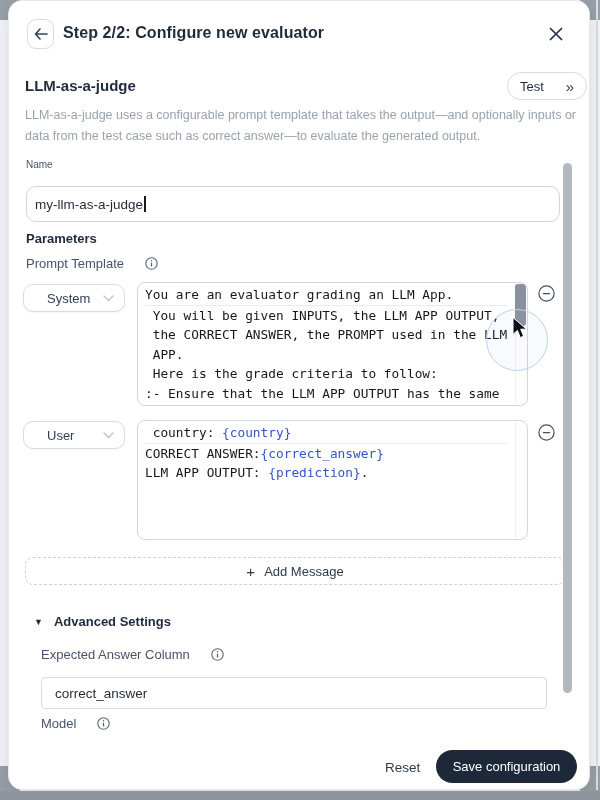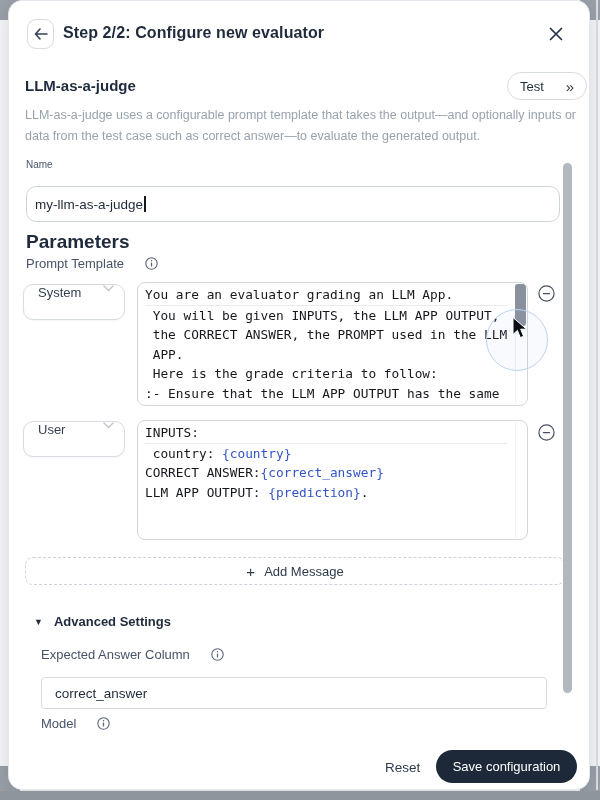--- a/index.html
+++ b/index.html
@@ -38,7 +38,7 @@
   .caret{display:inline-block;width:2px;height:16px;background:#15181d;margin-left:1px}
 
   
-  #params-label{left:17px;top:230px;font-size:19px;font-weight:700;color:#1f2b3d}
+  #params-label{left:17px;top:230px;font-size:13px;font-weight:700;color:#1f2b3d}
   .label-row{display:flex;align-items:center;gap:21px;font-size:13px;color:#47536b}
   #pt-row{left:17px;top:255px}
 

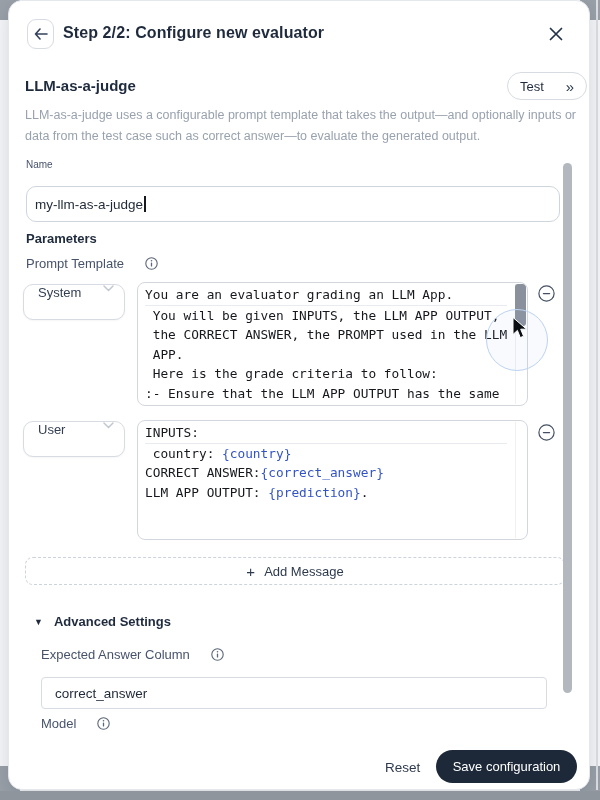--- a/index.html
+++ b/index.html
@@ -42,8 +42,8 @@
   .label-row{display:flex;align-items:center;gap:21px;font-size:13px;color:#47536b}
   #pt-row{left:17px;top:255px}
 
-  .role-select{left:14px;width:102px;height:36px;border:1px solid #d7dbe2;border-radius:10px;
-    display:flex;align-items:flex-start;justify-content:space-between;padding:0 10px 0 14px;
+  .role-select{left:14px;width:102px;height:28px;border:1px solid #d7dbe2;border-radius:10px;
+    display:flex;align-items:center;justify-content:space-between;padding:0 10px 0 23px;
     font-size:13px;color:#333f51;background:#fff;box-shadow:0 1px 2px rgba(16,24,40,.04);cursor:pointer}
   #role-system{top:283px}
   #role-user{top:420px}

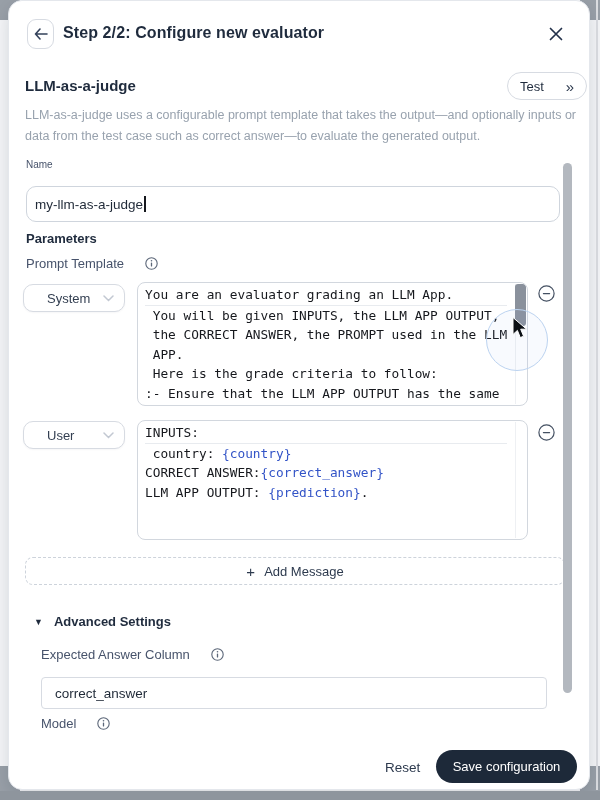--- a/index.html
+++ b/index.html
@@ -181,7 +181,6 @@
   </div>
   <div class="abs code-box" id="code-user">
     <div>
-        <div class="code-line"><span>INPUTS:</span></div>
         <div class="code-line"><span> country: </span><span class="tok">{country}</span></div>
         <div class="code-line"><span>CORRECT ANSWER:</span><span class="tok">{correct_answer}</span></div>
         <div class="code-line"><span>LLM APP OUTPUT: </span><span class="tok">{prediction}</span><span>.</span></div>

